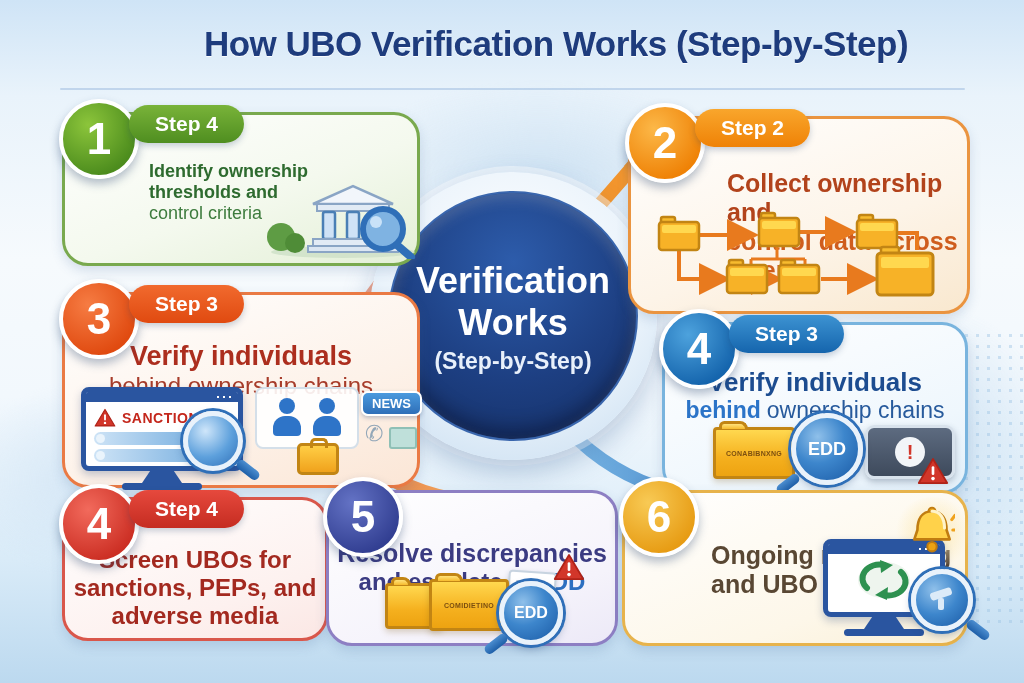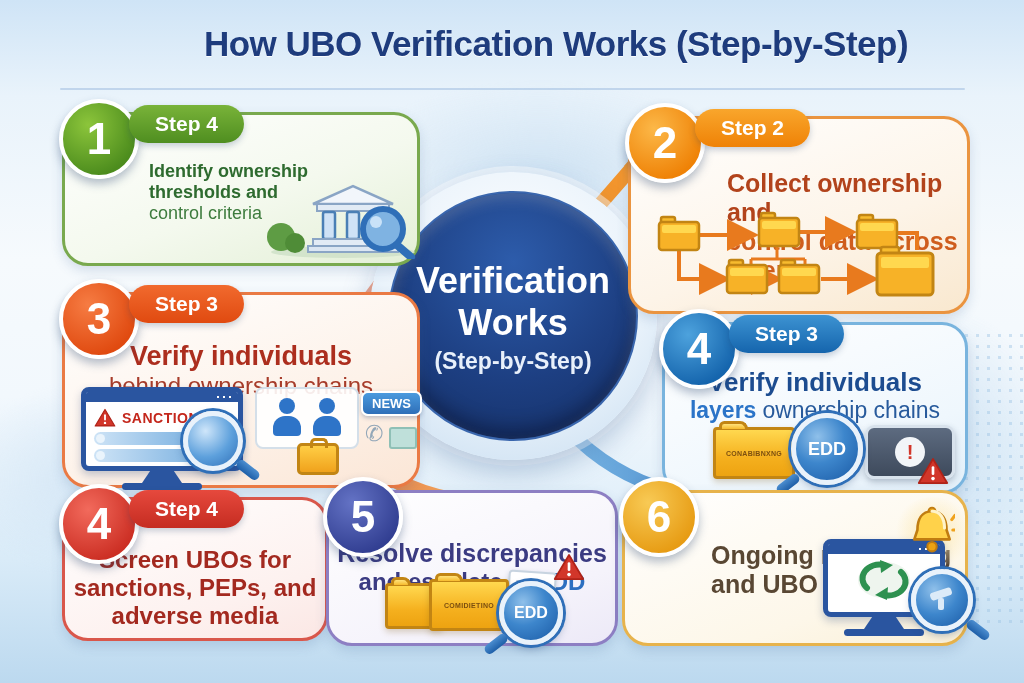--- a/index.html
+++ b/index.html
@@ -286,7 +286,7 @@
     <div class="txt t4r">
       <div class="l1">Verify individuals</div>
       <div class="l2">
-        <span class="bold-blue">layers</span><span>ownership chains</span>
+        <span class="bold-blue">behind</span><span>ownership chains</span>
       </div>
     </div>
     <div class="folder" style="left:48px;top:102px;width:76px;height:46px;">

